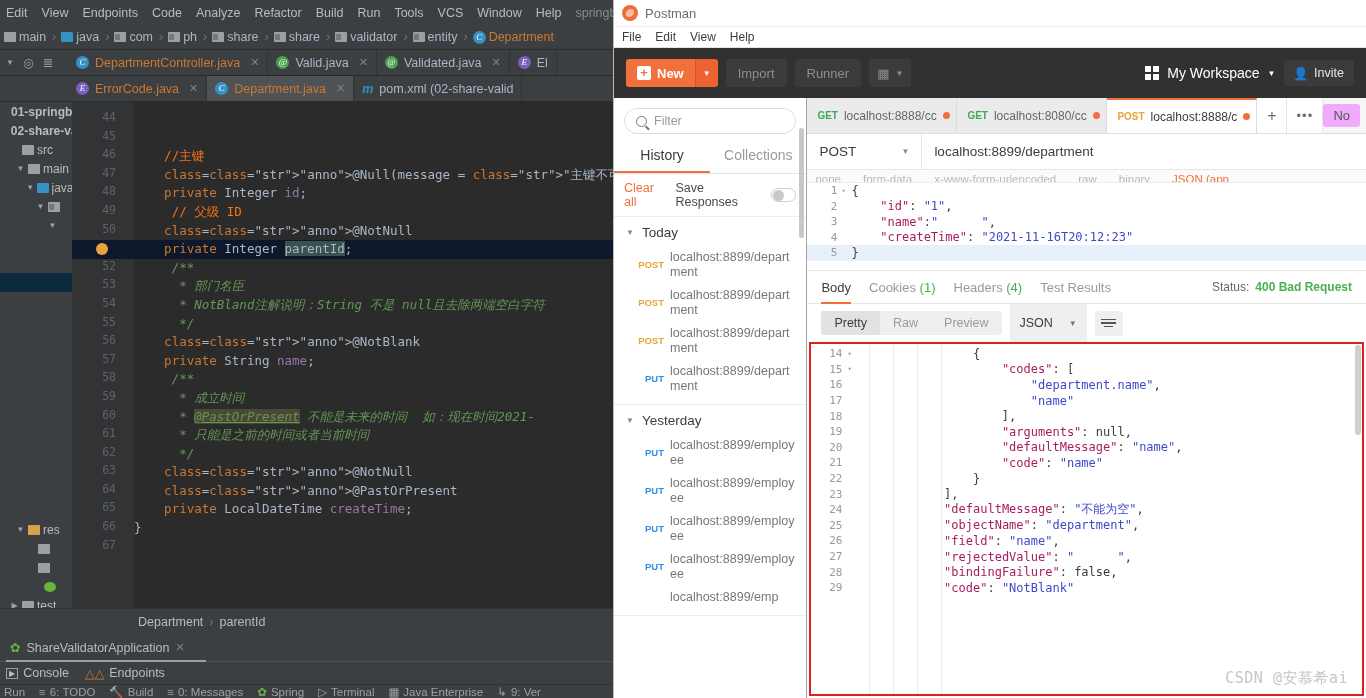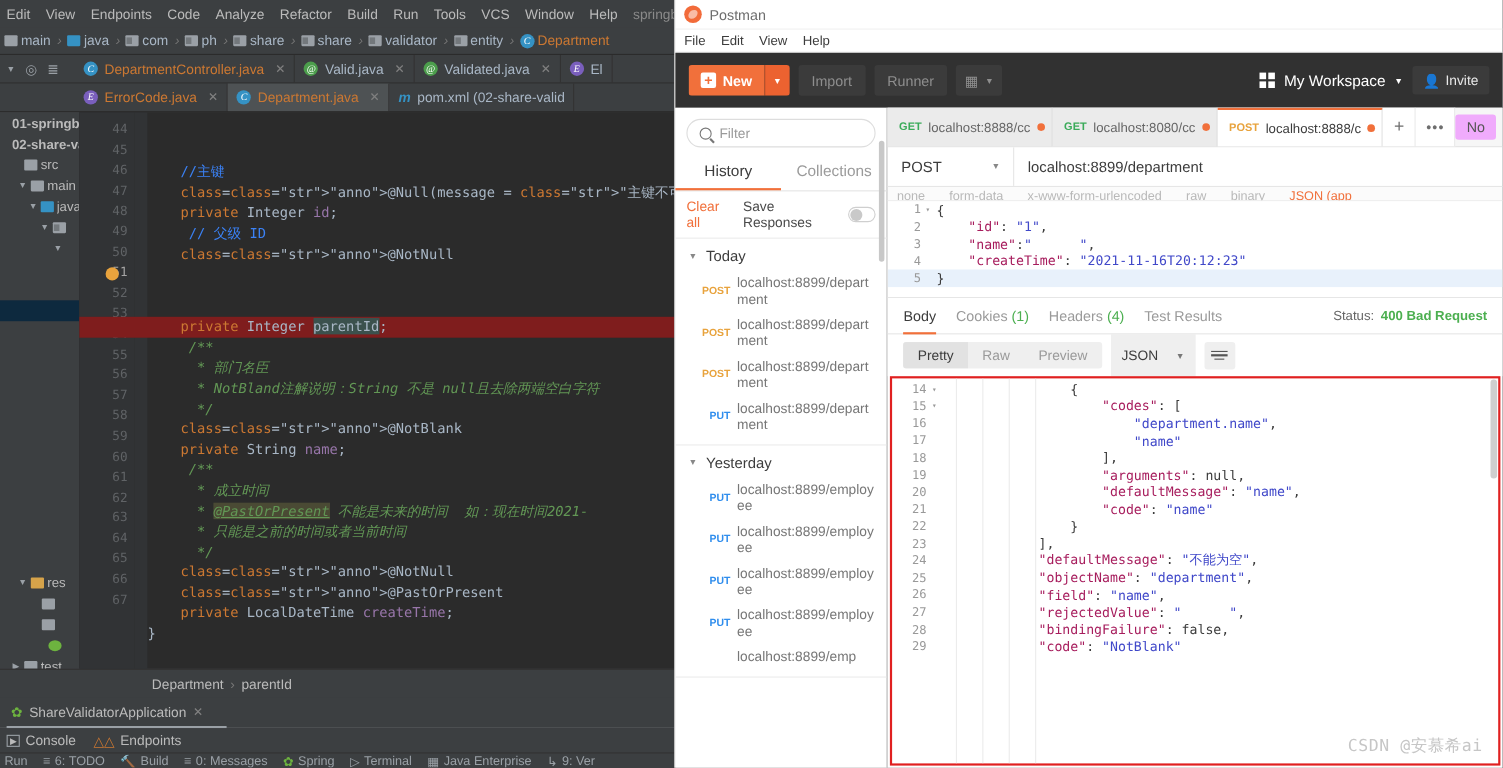--- a/index.html
+++ b/index.html
@@ -108,7 +108,7 @@
   .code .ln { height: 18.6px; }
   .code .ln.hl { background: #7f1d1d; margin-left: -62px; padding-left: 62px; margin-top: 48px; }
   .cmt { color: #629755; font-style: italic; }
-  .cmt-line { color: #3b82f6; }
+  .cmt-line { color: #f97316; }
   .kw { color: #cc7832; }
   .fld { color: #9876aa; }
   .hlw { background: #3b514d; }

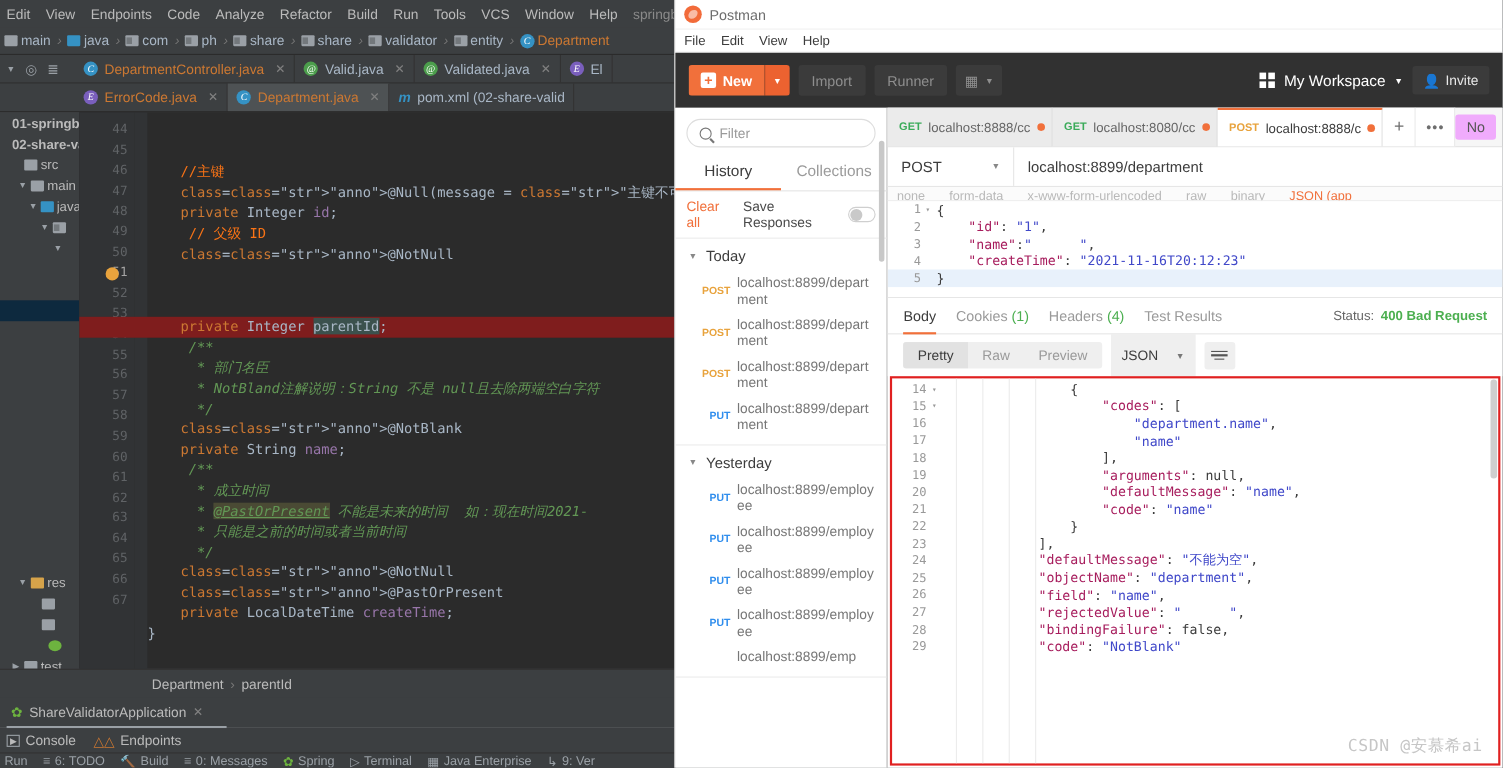--- a/index.html
+++ b/index.html
@@ -106,7 +106,7 @@
     color: #a9b7c6; white-space: pre;
   }
   .code .ln { height: 18.6px; }
-  .code .ln.hl { background: #7f1d1d; margin-left: -62px; padding-left: 62px; margin-top: 48px; }
+  .code .ln.hl { background: #0f172a; margin-left: -62px; padding-left: 62px; }
   .cmt { color: #629755; font-style: italic; }
   .cmt-line { color: #f97316; }
   .kw { color: #cc7832; }

